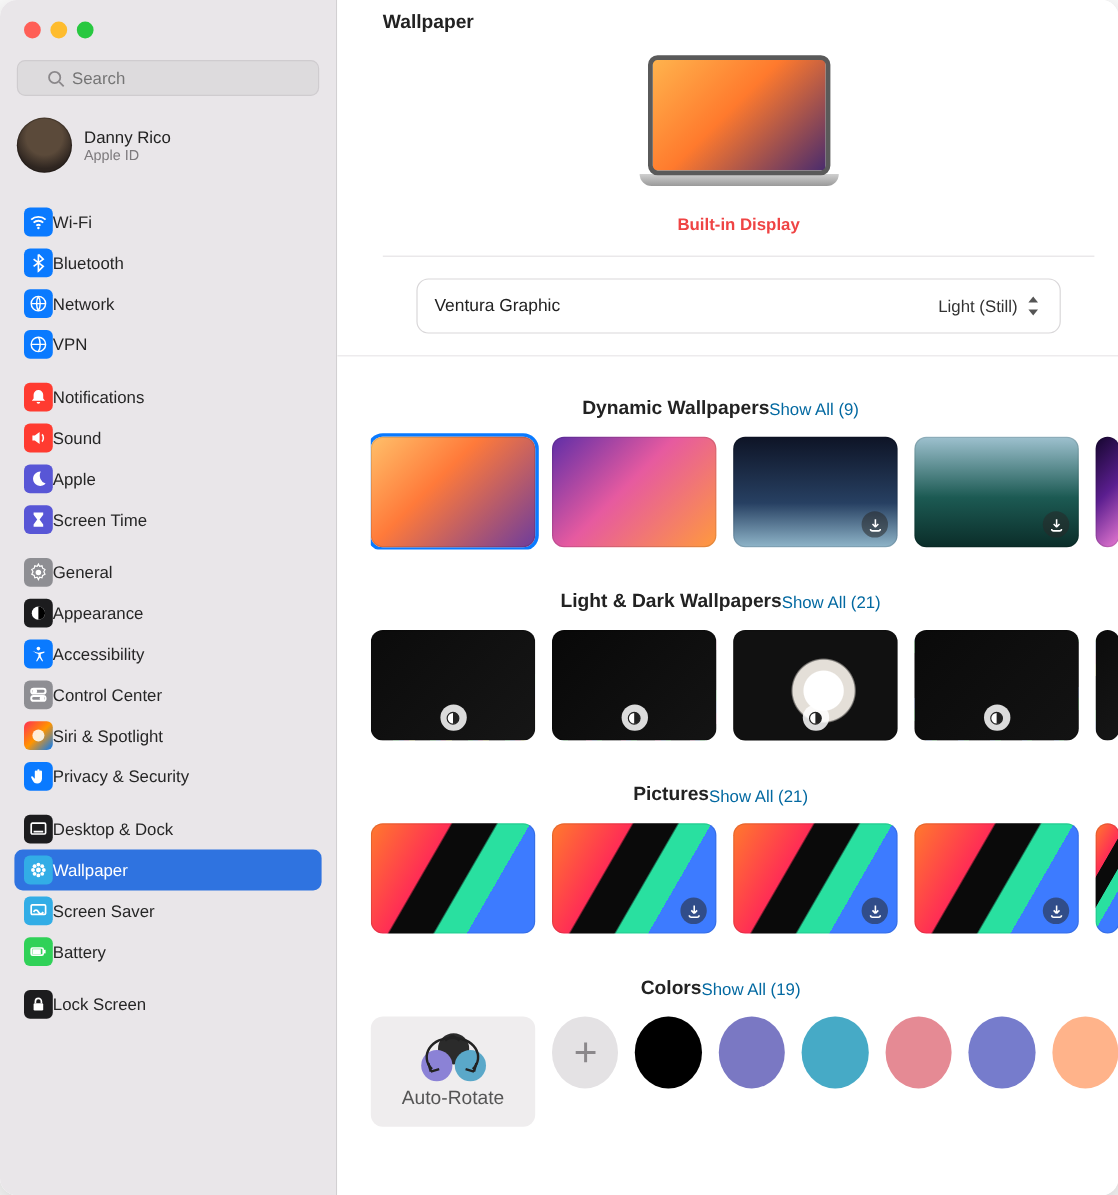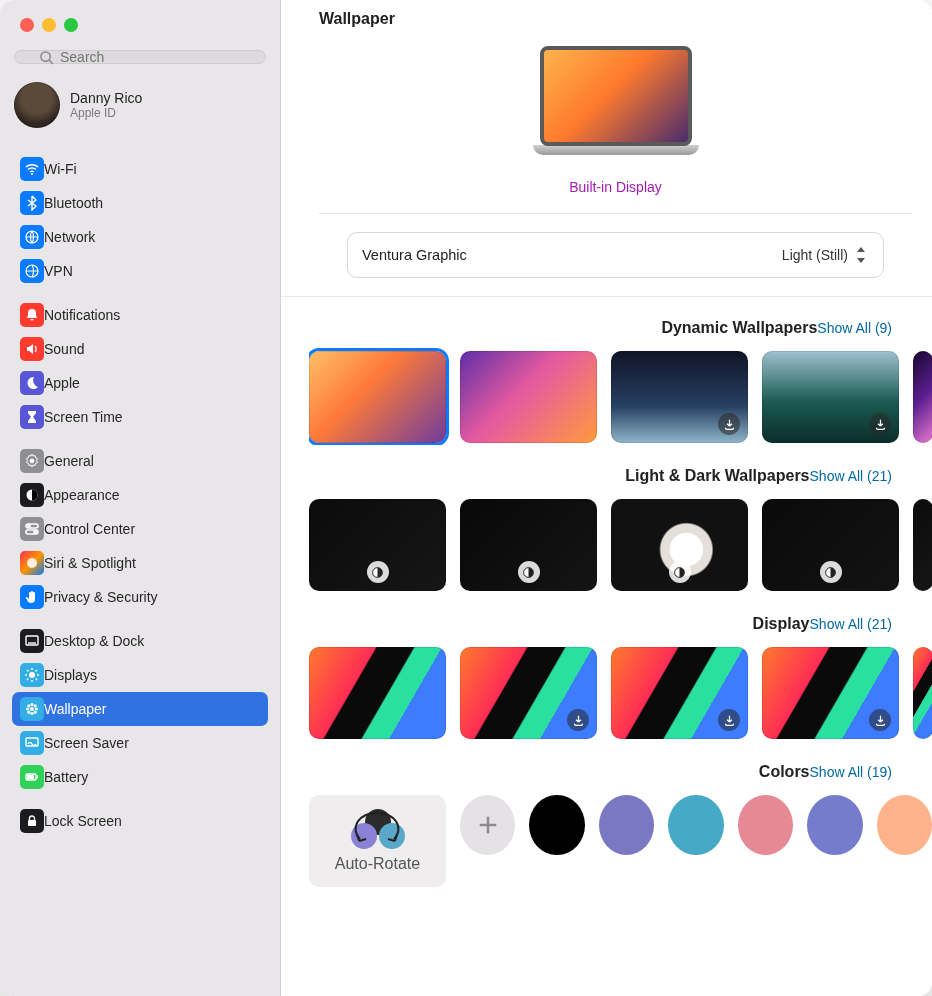--- a/index.html
+++ b/index.html
@@ -24,7 +24,7 @@
   .search {
     margin:10px 14px 8px 14px;
     background:#dddbdd; border:1px solid #cfcccf;
-    border-radius:7px; height:14px; display:flex; align-items:center;
+    border-radius:7px; height:30px; display:flex; align-items:center;
     padding:0 24px; color:#8b888b;
   }
   .search svg{flex:0 0 15px; margin-right:6px;}

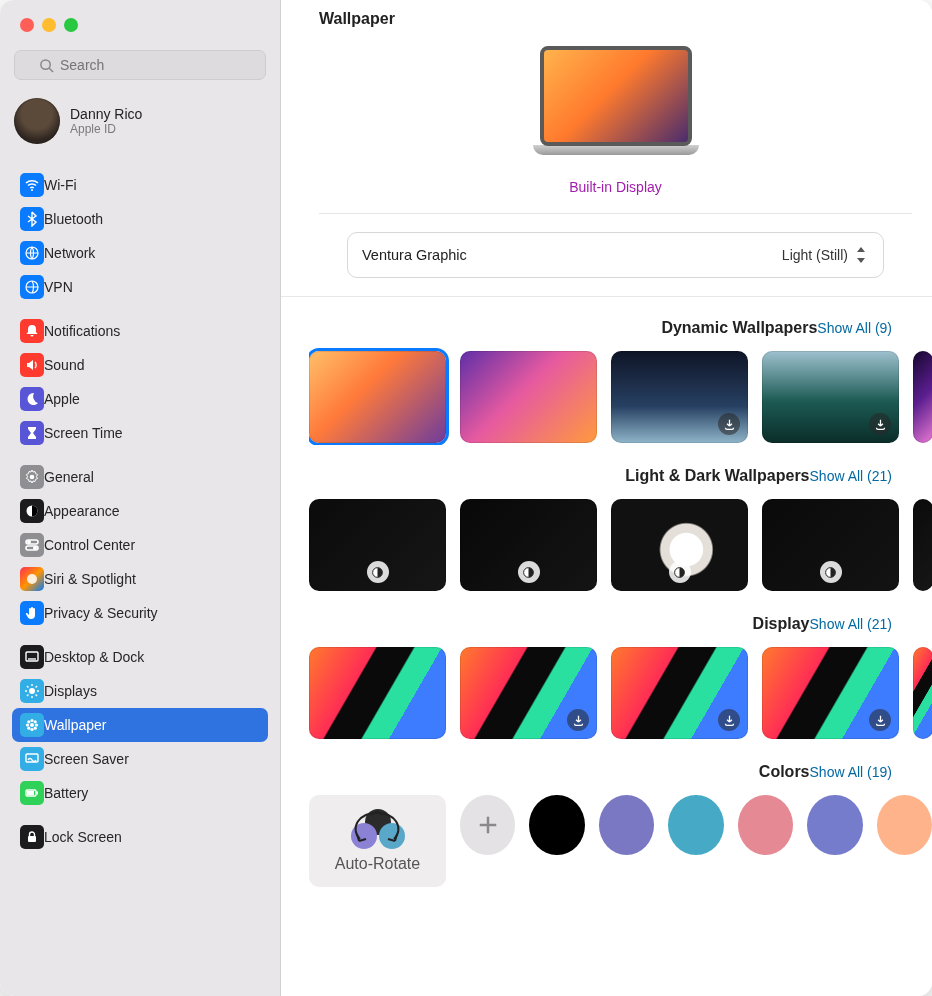--- a/index.html
+++ b/index.html
@@ -79,7 +79,7 @@
     height:10px; background:linear-gradient(#d0d0d0,#9a9a9a);
     border-radius:0 0 10px 10px; margin-top:-1px;
   }
-  .display-label{ text-align:center; font-size:14px; font-weight:400; color:#a21caf; padding-top:10px;}
+  .display-label{ text-align:center; font-size:14px; font-weight:700; color:#ef4444; padding-top:10px;}
   .divline{ border-top:1px solid #e5e3e5; margin-top:18px;}
   .wp-select{
     margin:18px 28px; background:#fff; border:1px solid #d9d7d9;

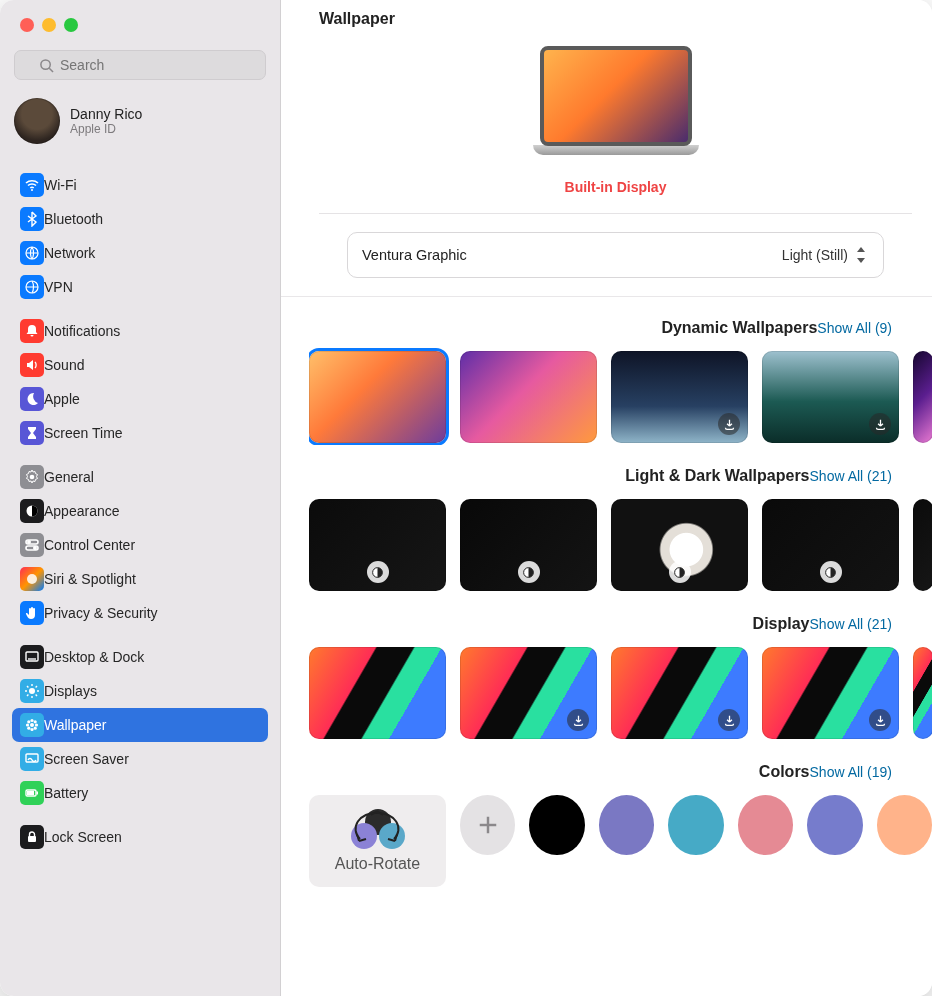--- a/index.html
+++ b/index.html
@@ -94,7 +94,7 @@
   .updown::after{bottom:1px;border-top:5px solid #555;}
   .sections{ flex:1; overflow:hidden; padding:0 0 0 28px; border-top:1px solid #e9e7e9;}
   .sec{ padding:22px 0 0 0;}
-  .sec-head{ display:flex; align-items:center; justify-content:flex-end; padding-right:40px;}
+  .sec-head{ display:flex; align-items:center; justify-content:center; padding-right:40px;margin-top:13px;}
   .sec-title{ font-size:16px; font-weight:700; color:#222;}
   .show-all{ font-size:14px; color:#0369a1;}
   .thumbs{ display:flex; gap:14px; padding:14px 0 2px 0; overflow:hidden;}

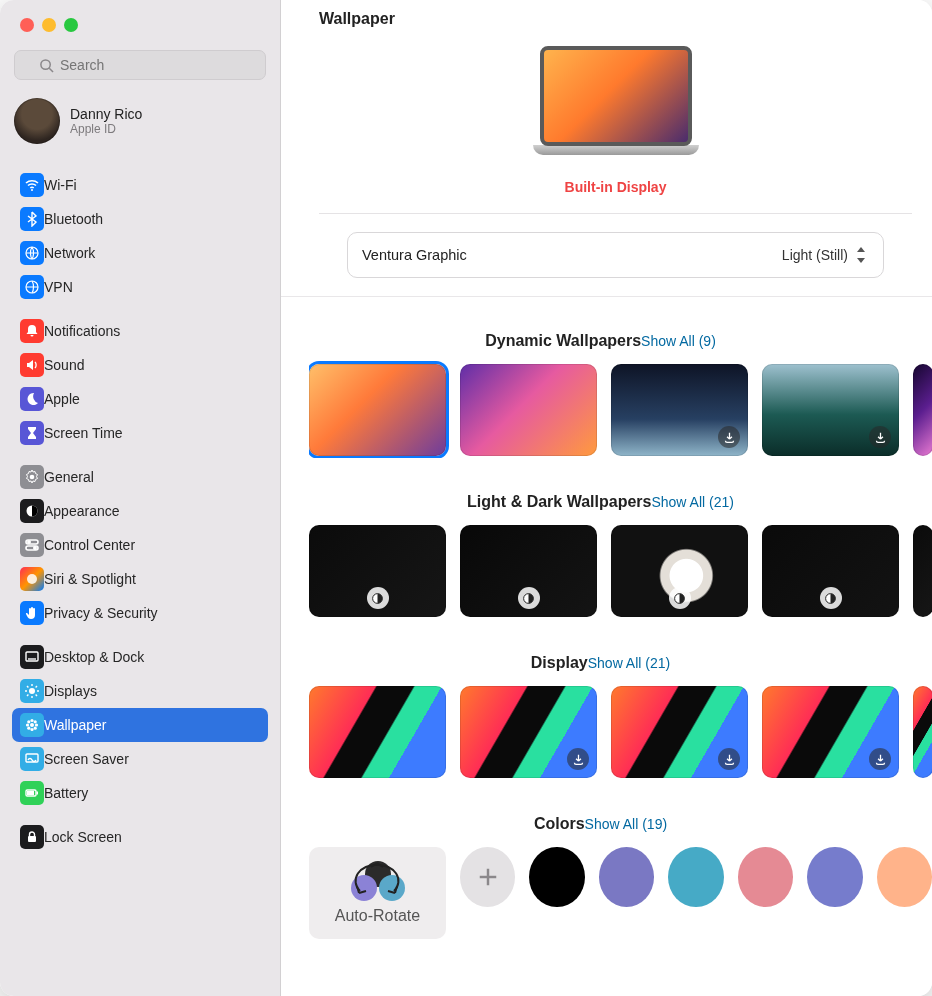--- a/index.html
+++ b/index.html
@@ -271,6 +271,15 @@
           <span>Appearance</span>
         </div>
         <div class="item">
+          <span class="icn bg-blue">
+            <svg viewBox="0 0 16 16" fill="#fff">
+                <circle cx="8" cy="3.5" r="1.5"></circle>
+                <path d="M3 6l5 1 5-1v1l-3 1v2l2 4h-1l-2-3-2 3H6l2-4V8L5 7V6z"></path>
+              </svg>
+          </span>
+          <span>Accessibility</span>
+        </div>
+        <div class="item">
           <span class="icn bg-gray">
             <svg viewBox="0 0 16 16" fill="none" stroke="#fff" stroke-width="1.6">
                 <rect x="2" y="3" width="12" height="4" rx="2"></rect>

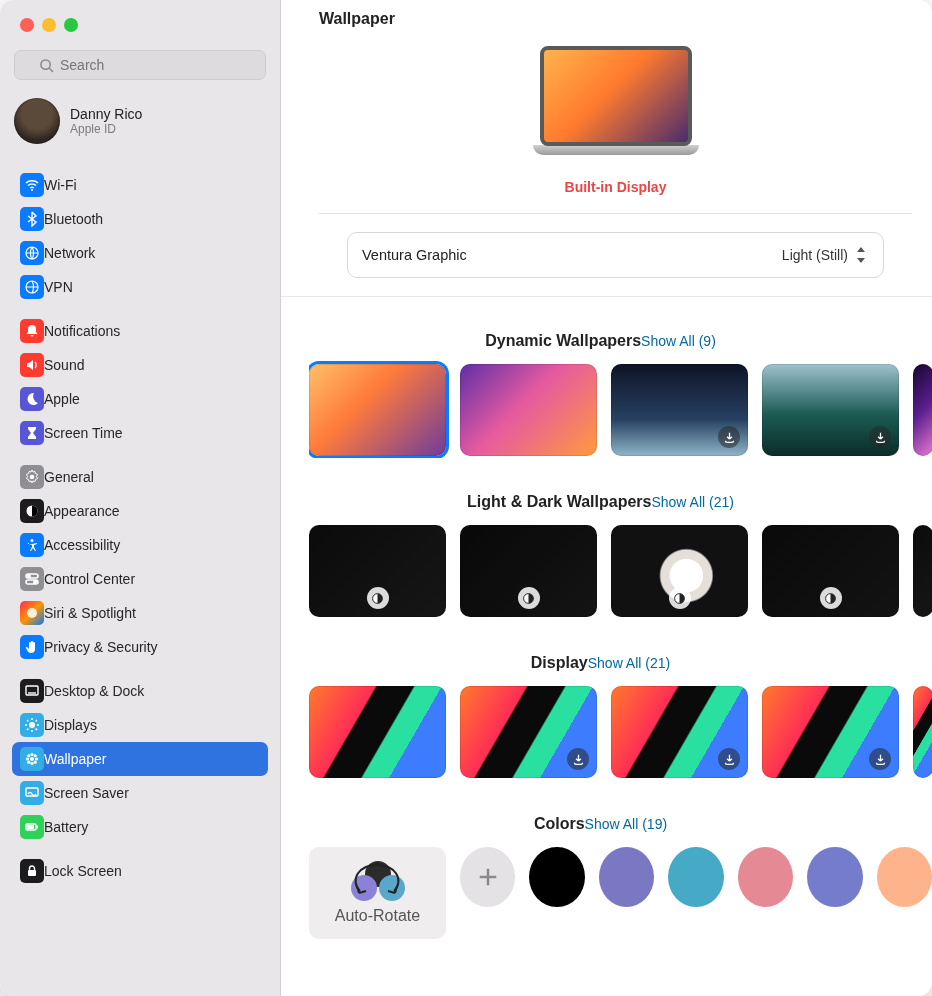--- a/index.html
+++ b/index.html
@@ -484,7 +484,7 @@
 
       <div class="sec">
         <div class="sec-head">
-          <div class="sec-title">Display</div>
+          <div class="sec-title">Pictures</div>
           <div class="show-all">Show All (21)</div>
         </div>
         <div class="thumbs">

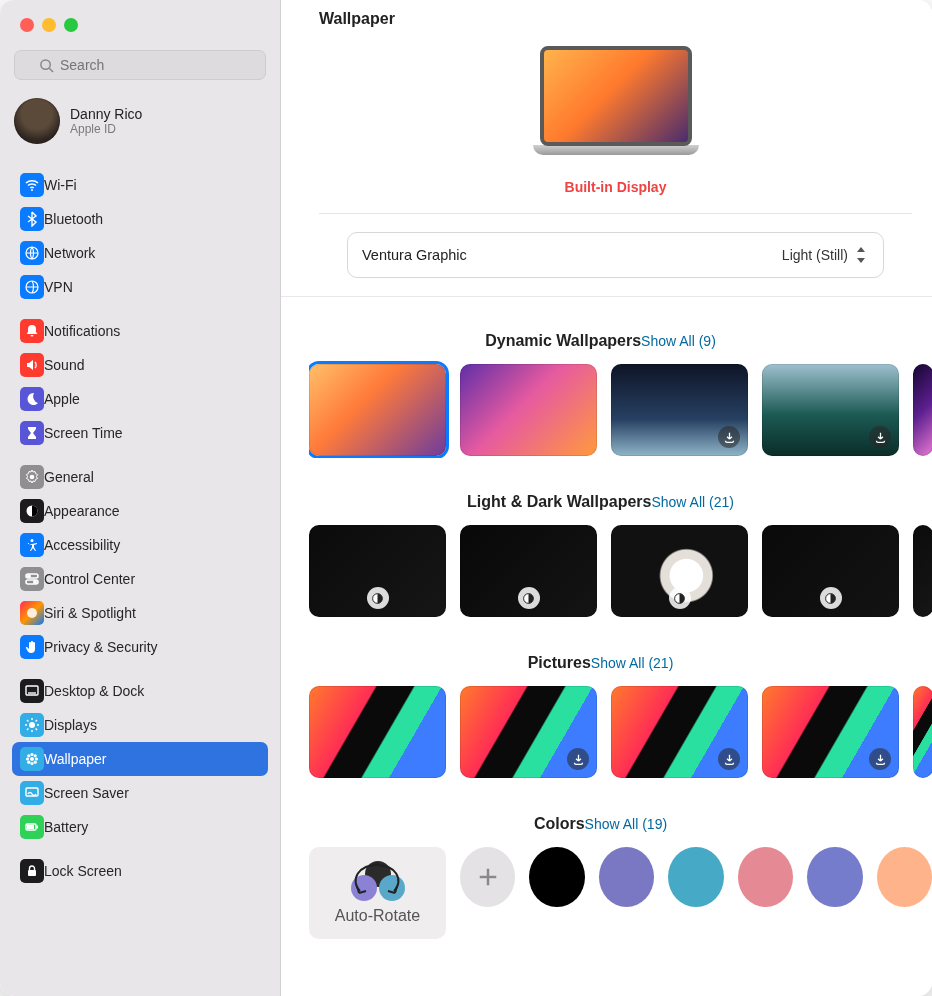--- a/index.html
+++ b/index.html
@@ -318,24 +318,6 @@
           </span>
           <span>Desktop &amp; Dock</span>
         </div>
-        <div class="item">
-          <span class="icn bg-cyan">
-            <svg viewBox="0 0 16 16" fill="#fff">
-                <circle cx="8" cy="8" r="3"></circle>
-                <g stroke="#fff" stroke-width="1.4">
-                  <line x1="8" y1="1" x2="8" y2="3"></line>
-                  <line x1="8" y1="13" x2="8" y2="15"></line>
-                  <line x1="1" y1="8" x2="3" y2="8"></line>
-                  <line x1="13" y1="8" x2="15" y2="8"></line>
-                  <line x1="3" y1="3" x2="4.4" y2="4.4"></line>
-                  <line x1="11.6" y1="11.6" x2="13" y2="13"></line>
-                  <line x1="3" y1="13" x2="4.4" y2="11.6"></line>
-                  <line x1="11.6" y1="4.4" x2="13" y2="3"></line>
-                </g>
-              </svg>
-          </span>
-          <span>Displays</span>
-        </div>
         <div class="item selected">
           <span class="icn bg-cyan">
             <svg viewBox="0 0 16 16" fill="#fff">

